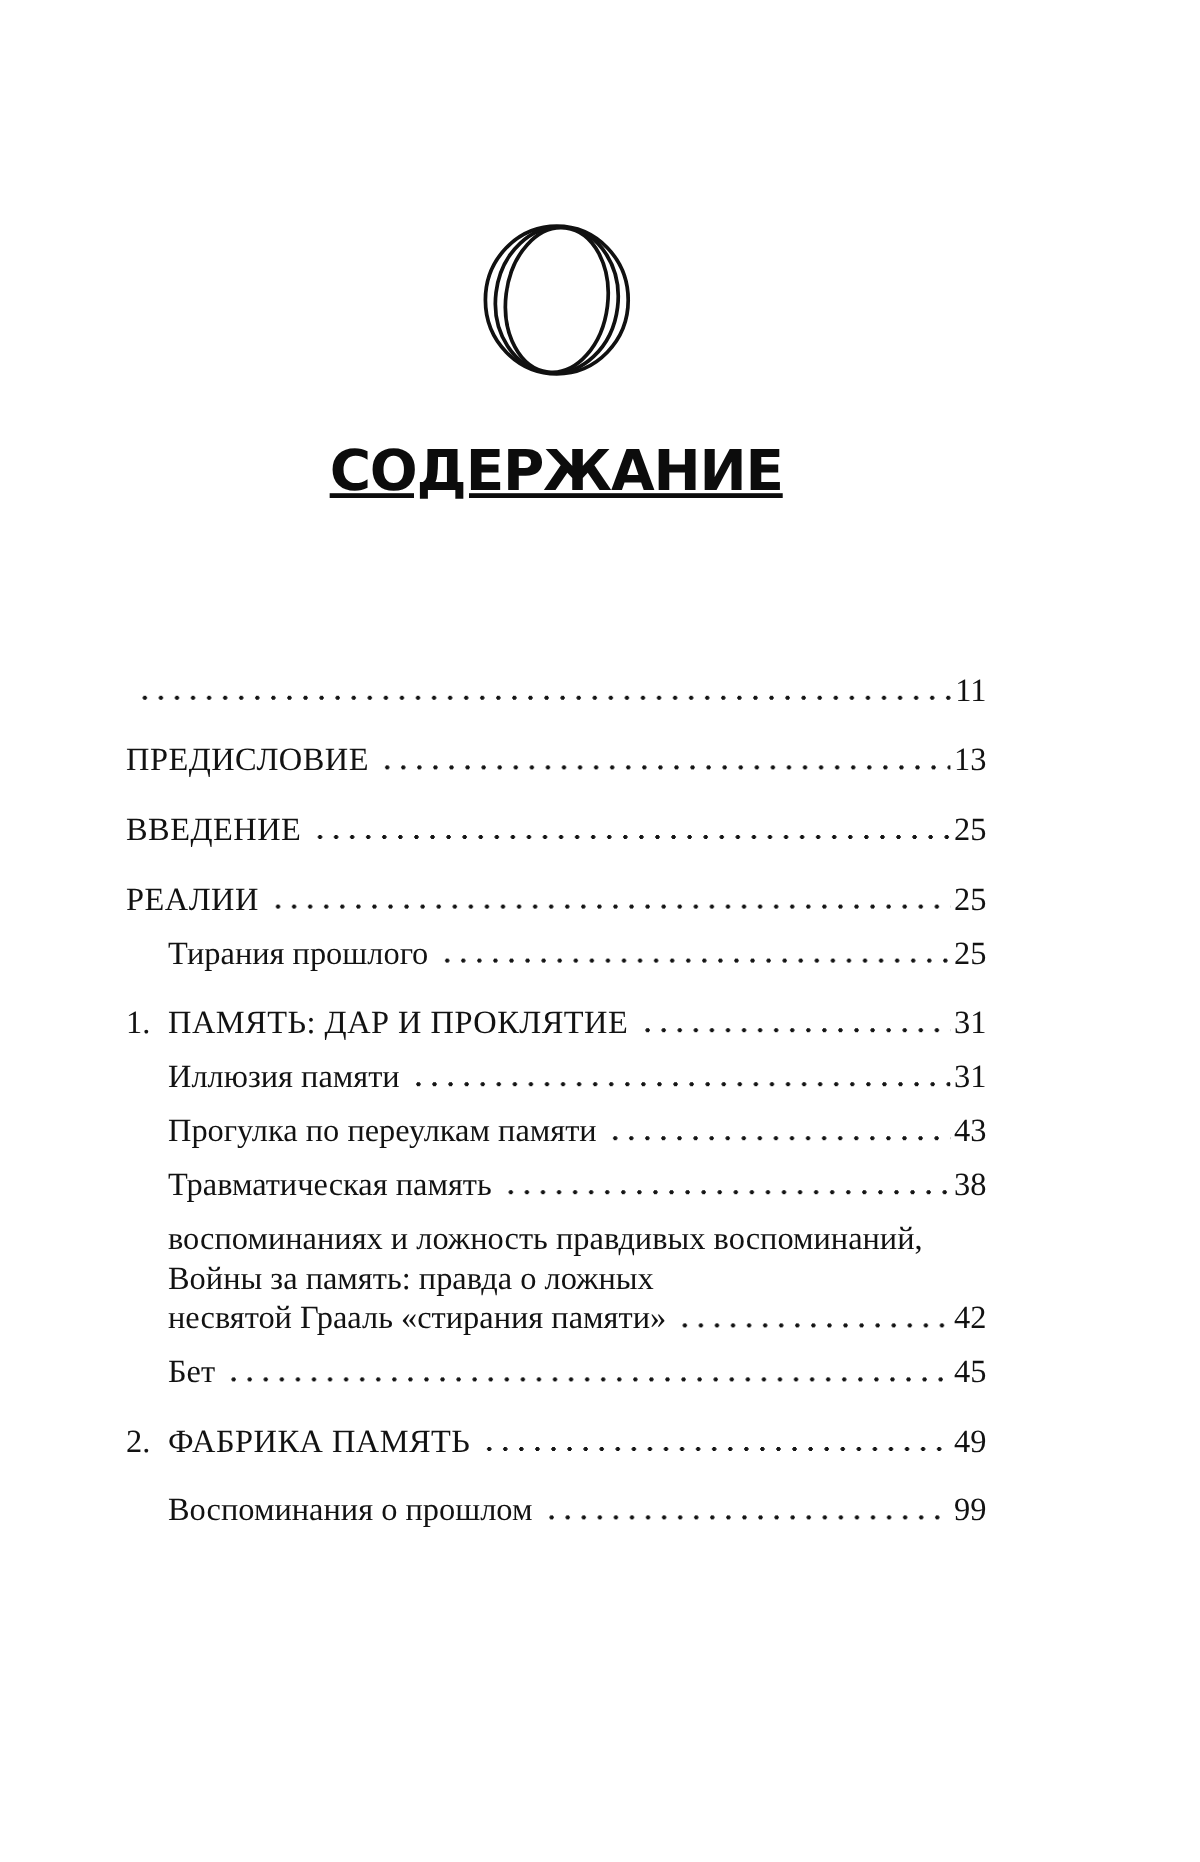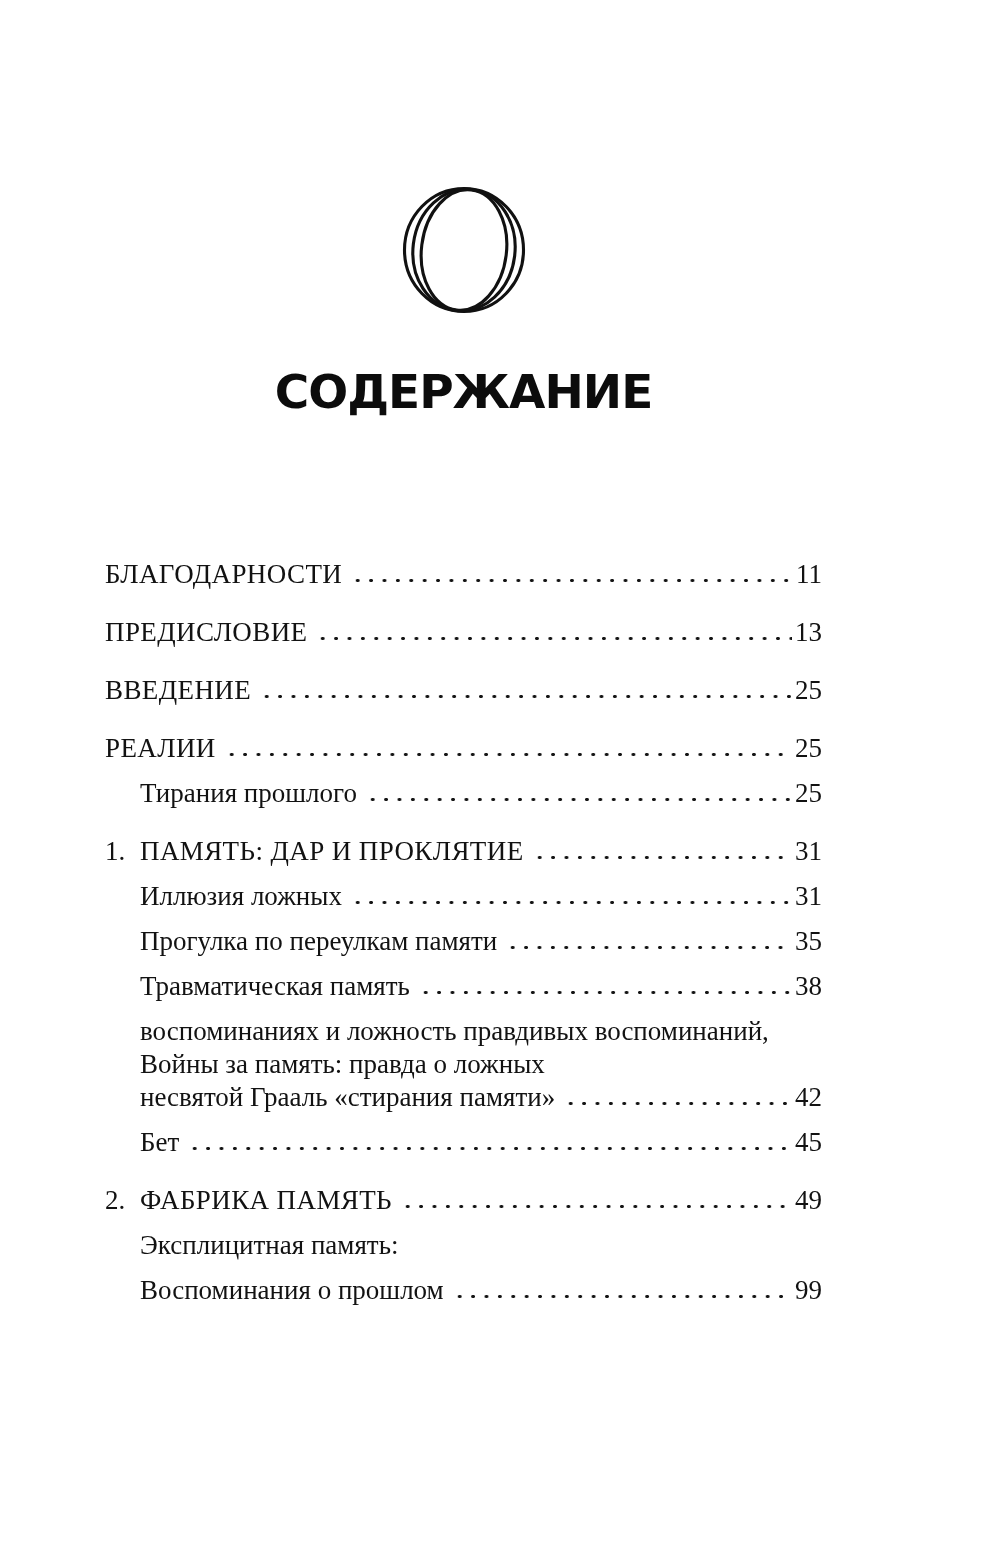--- a/index.html
+++ b/index.html
@@ -30,6 +30,7 @@
     line-height: 1;
     letter-spacing: -1px;
     color: #0c0c0c;
+    text-decoration: underline;
   }
   .toc {
     margin-top: 143px;

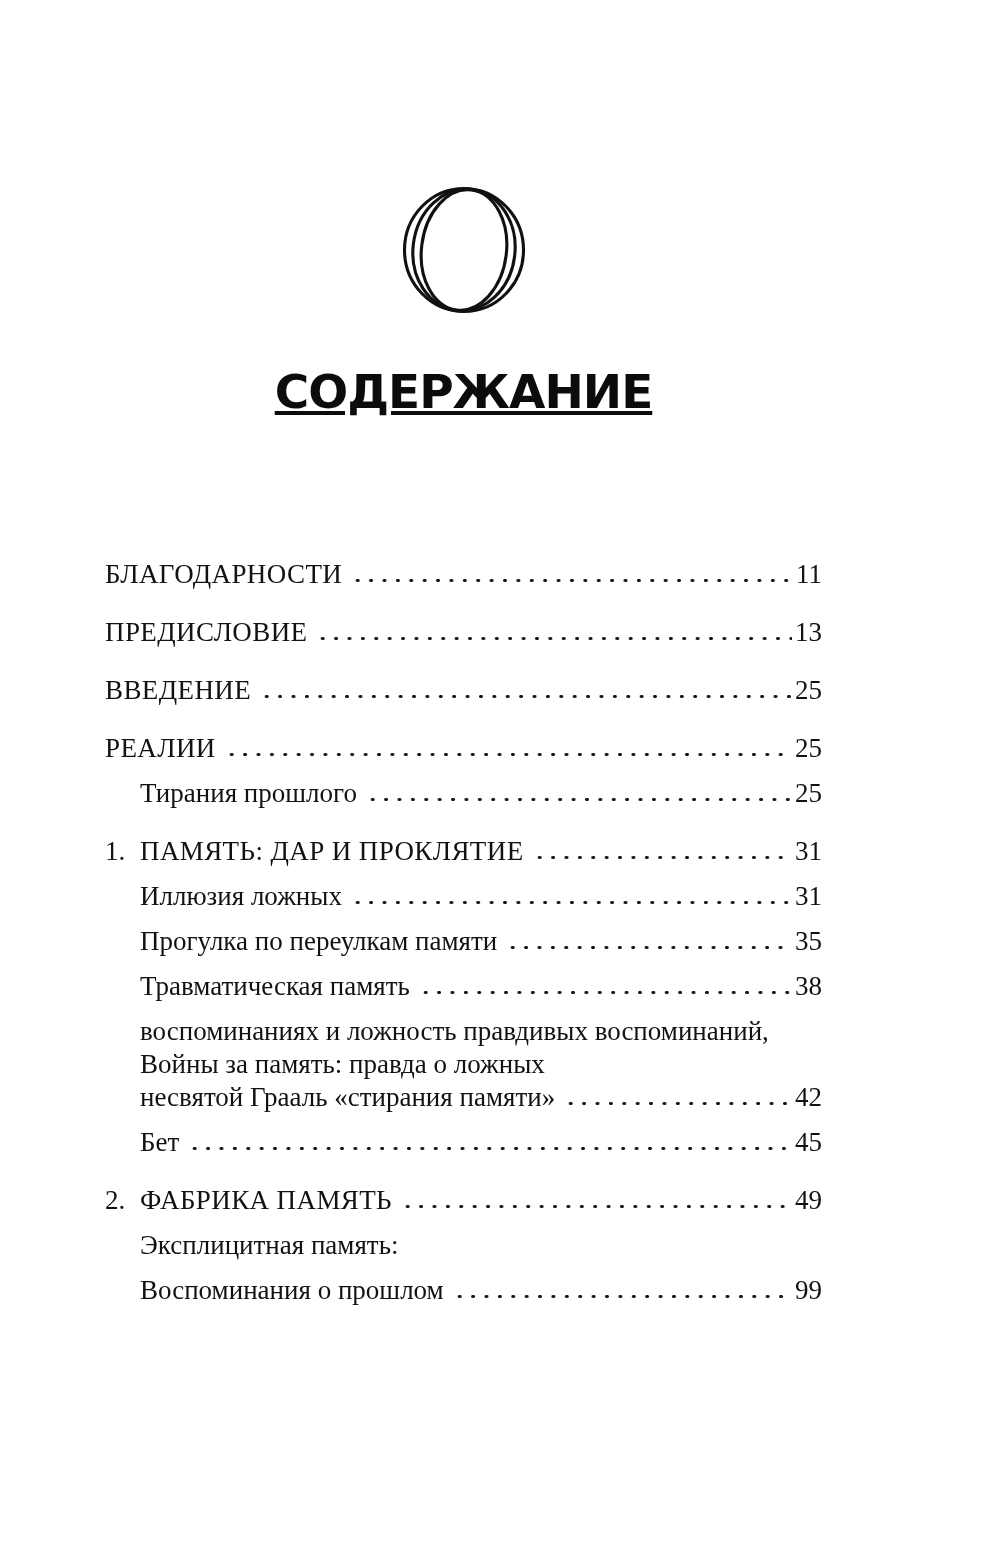--- a/index.html
+++ b/index.html
@@ -80,7 +80,6 @@
         <div class="entry chapter">
           <div class="body">
             <div class="line with-page">
-              <span class="label">БЛАГОДАРНОСТИ</span>
               <span class="leader"></span>
               <span class="pagenum">11</span>
             </div>

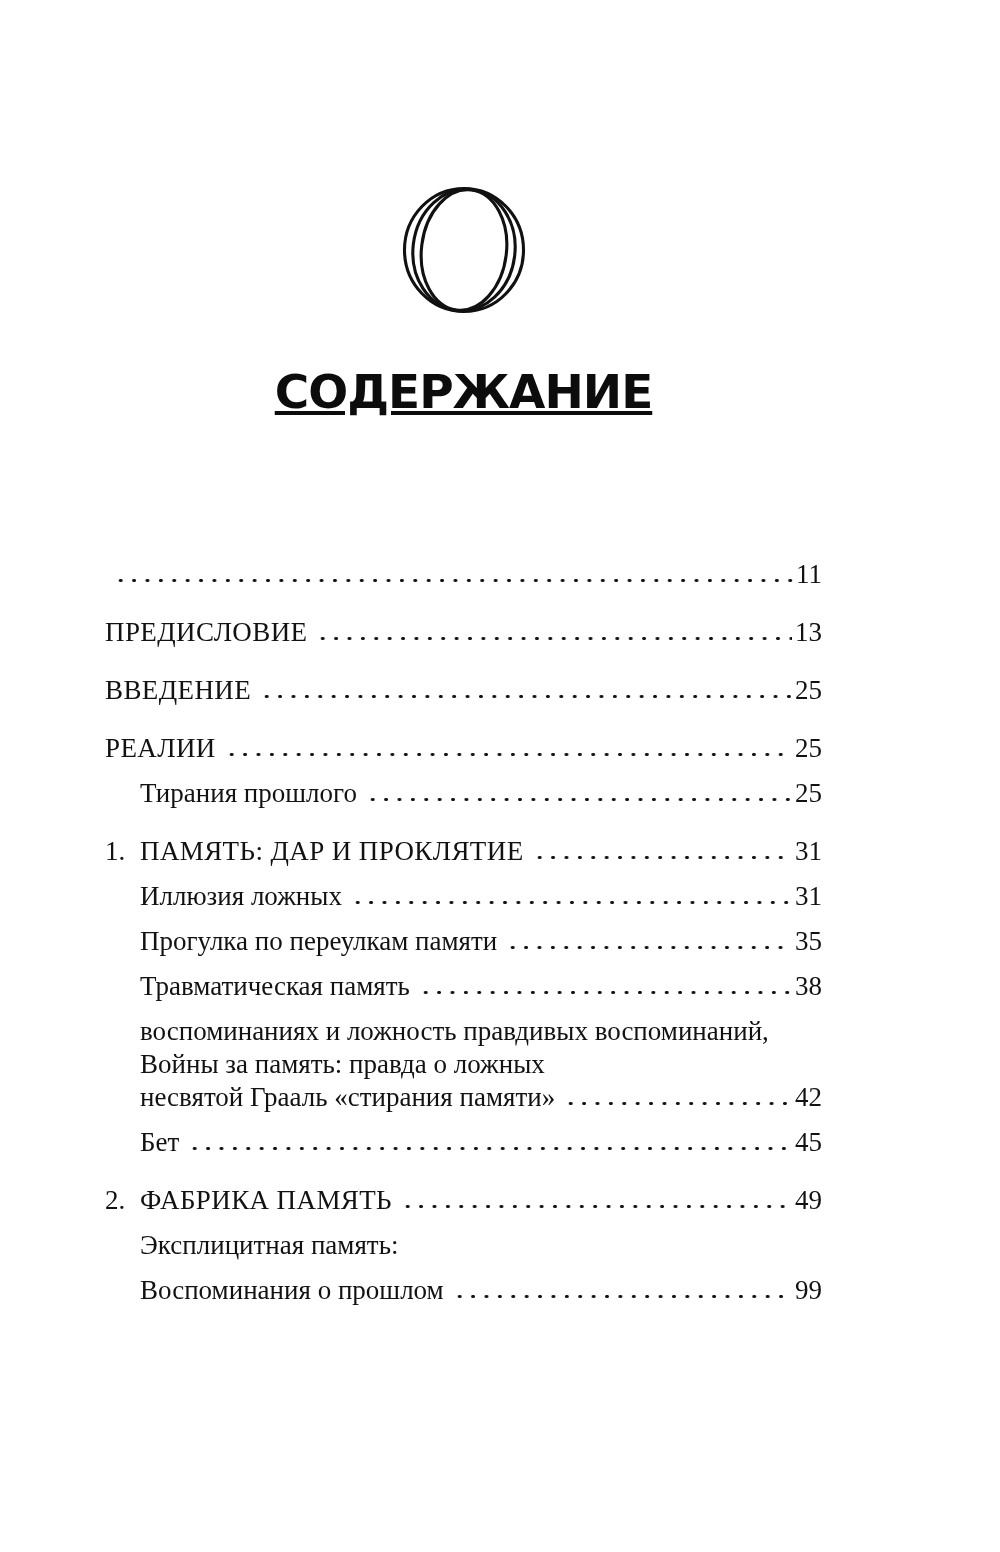--- a/index.html
+++ b/index.html
@@ -134,7 +134,7 @@
         <div class="entry sub indent">
           <div class="body">
             <div class="line with-page">
-              <span class="label">Иллюзия ложных</span>
+              <span class="label">Иллюзия памяти</span>
               <span class="leader"></span>
               <span class="pagenum">31</span>
             </div>

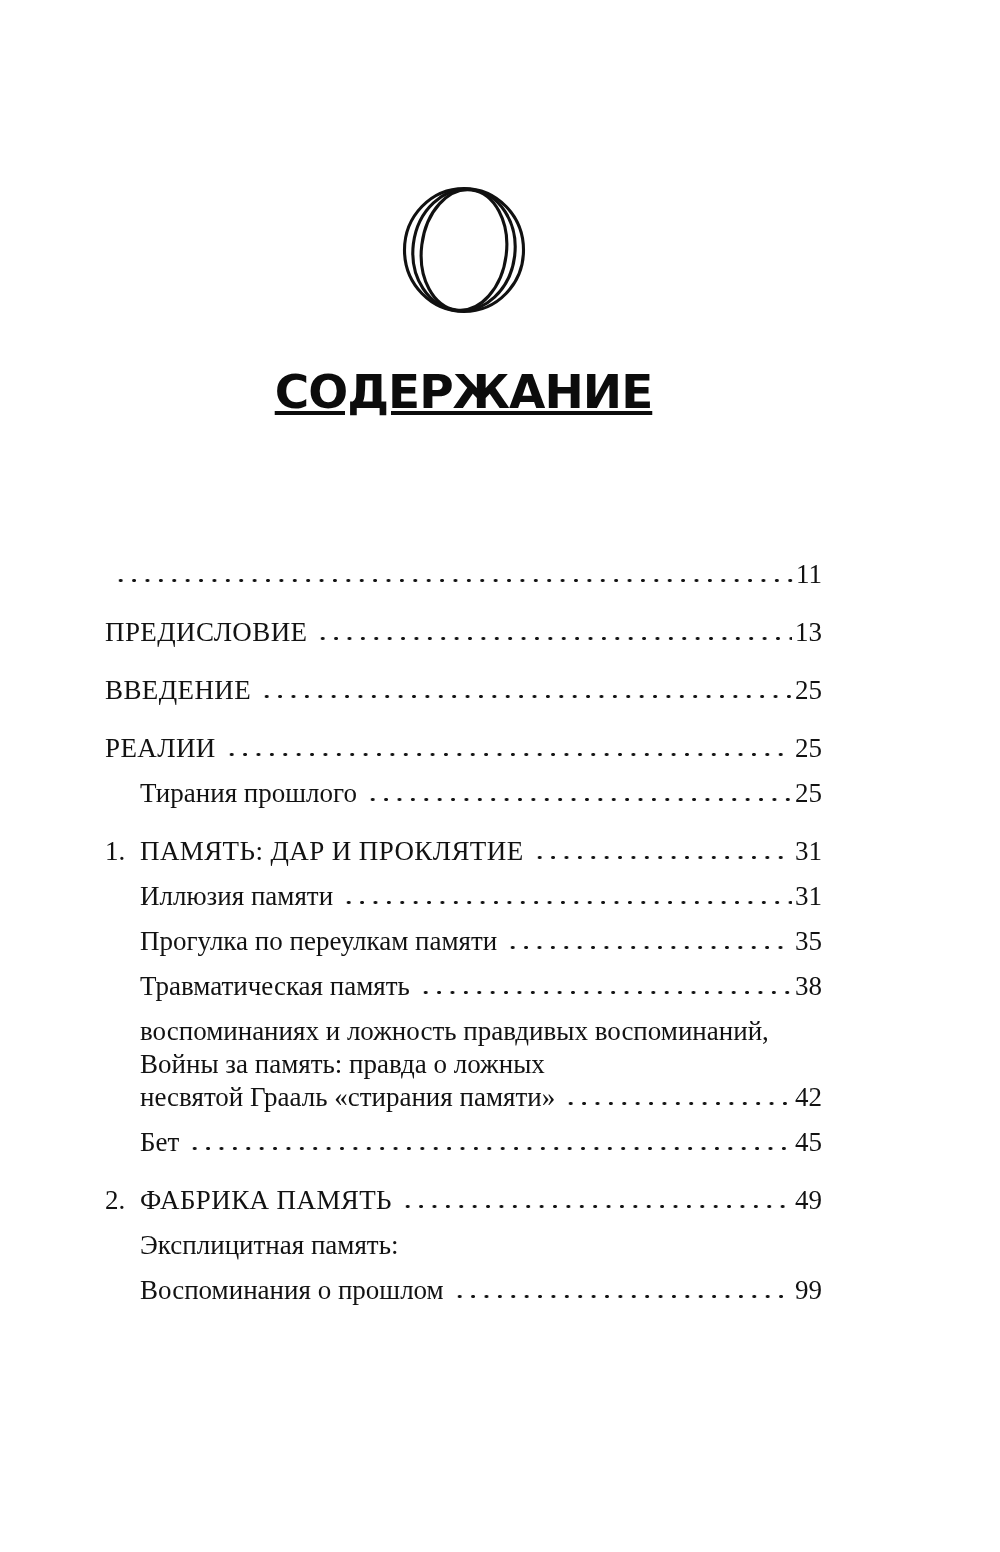--- a/index.html
+++ b/index.html
@@ -145,7 +145,7 @@
             <div class="line with-page">
               <span class="label">Прогулка по переулкам памяти</span>
               <span class="leader"></span>
-              <span class="pagenum">35</span>
+              <span class="pagenum">43</span>
             </div>
           </div>
         </div>

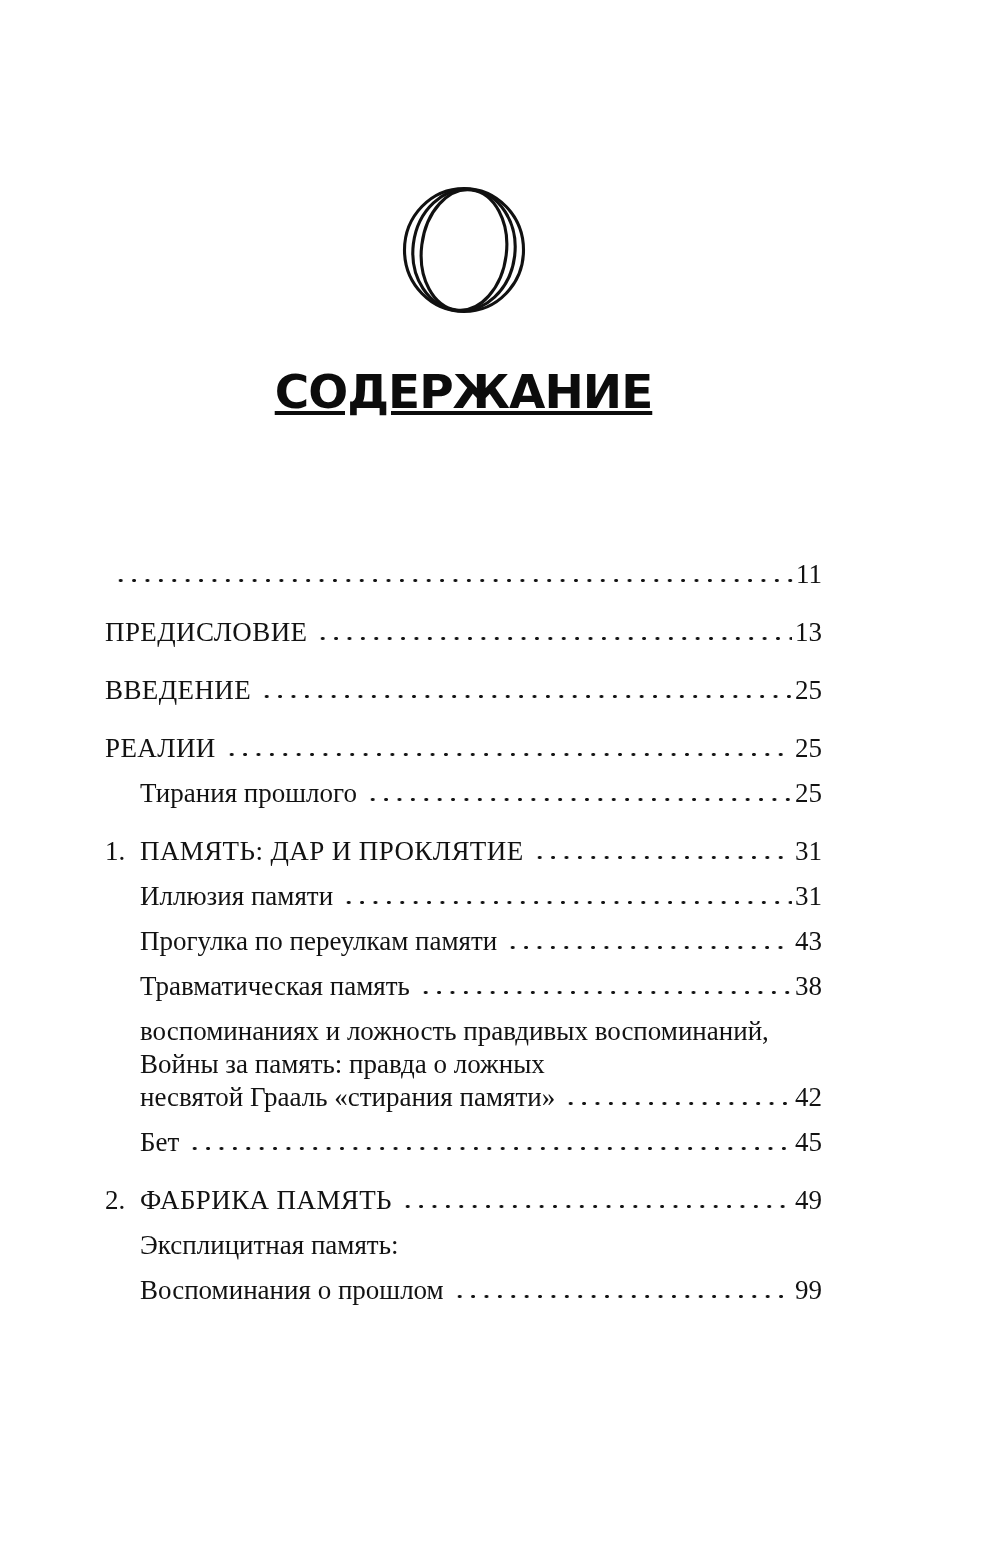--- a/index.html
+++ b/index.html
@@ -190,7 +190,6 @@
         </div>
         <div class="entry sub indent">
           <div class="body">
-            <div class="line"><span class="label">Эксплицитная память:</span></div>
           </div>
         </div>
         <div class="entry sub indent">

